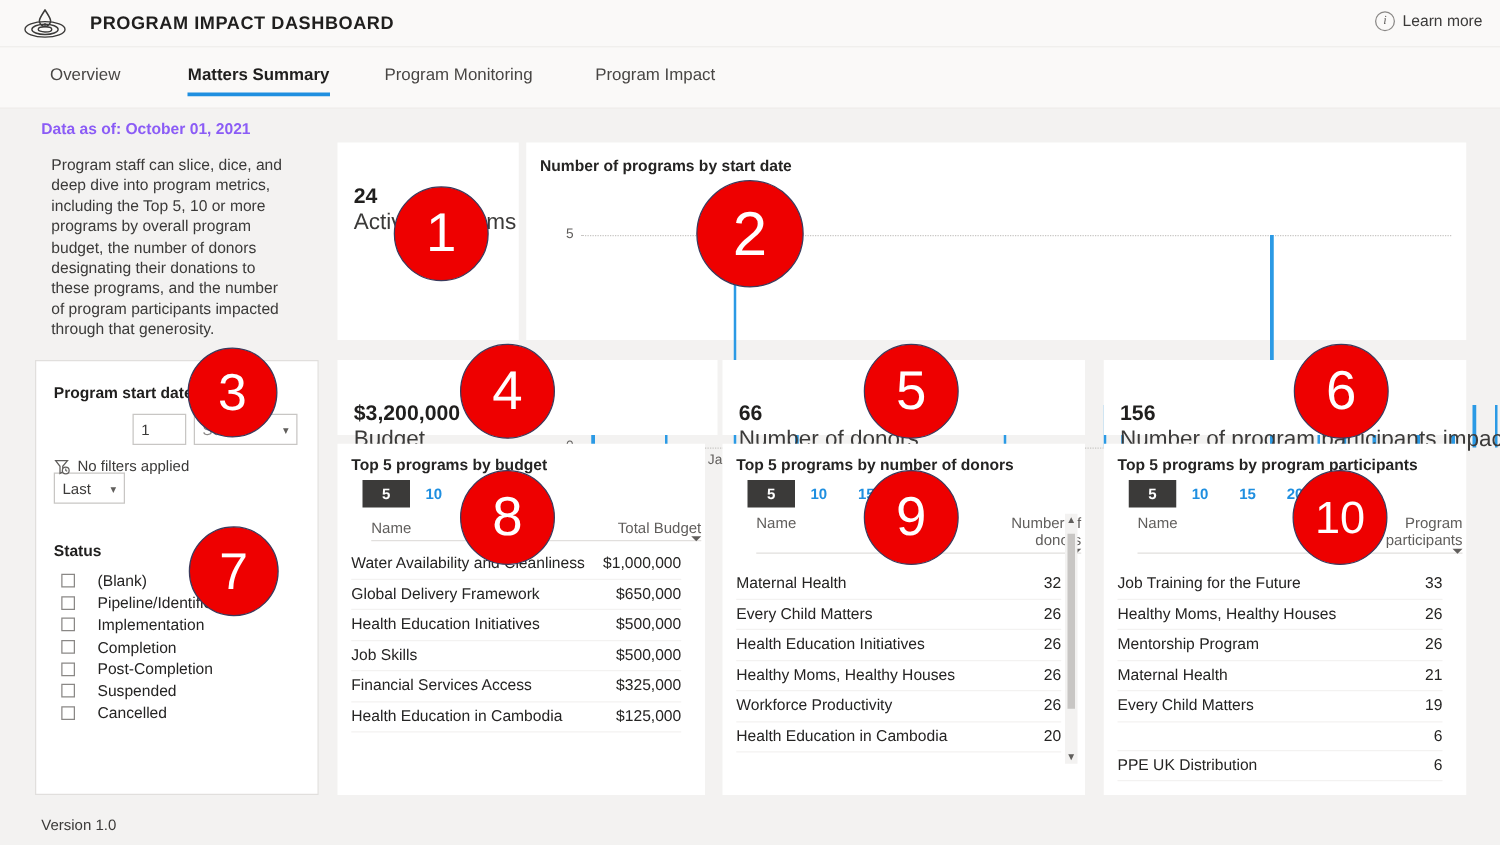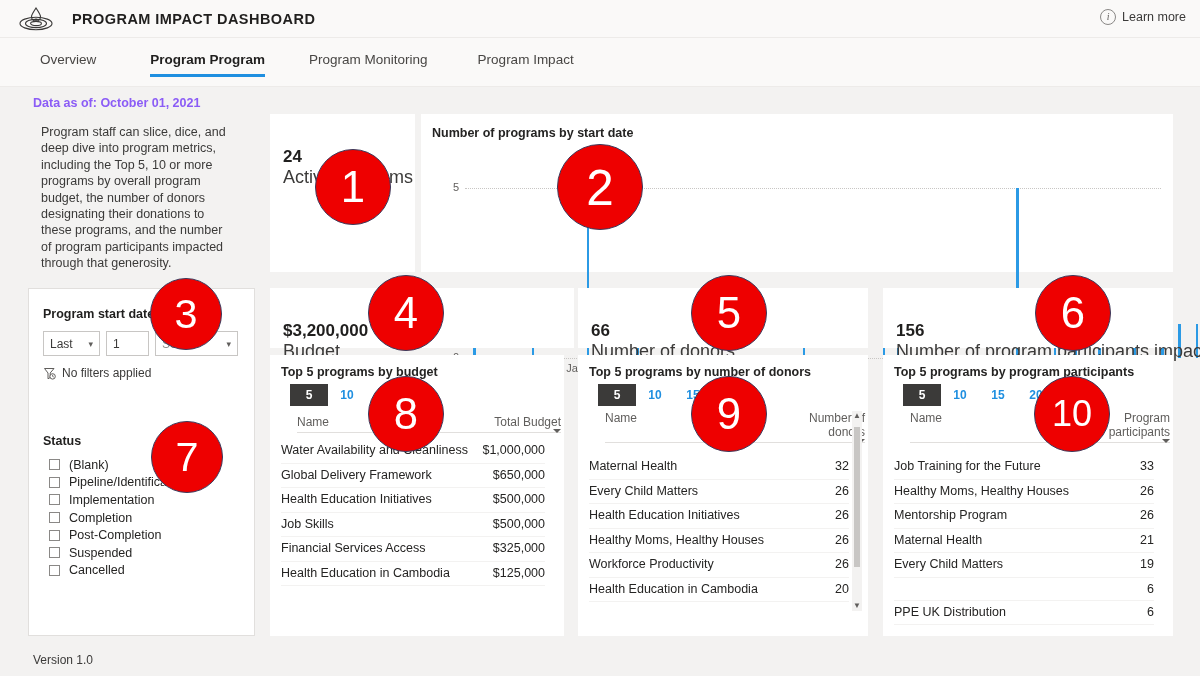--- a/index.html
+++ b/index.html
@@ -194,7 +194,7 @@
 
   <div class="tabbar">
     <div class="tab" style="margin-left:40px;">Overview</div>
-    <div class="tab active" style="margin-left:54px;">Program Program</div>
+    <div class="tab active" style="margin-left:54px;">Matters Summary</div>
     <div class="tab" style="margin-left:44px;">Program Monitoring</div>
     <div class="tab" style="margin-left:50px;">Program Impact</div>
   </div>

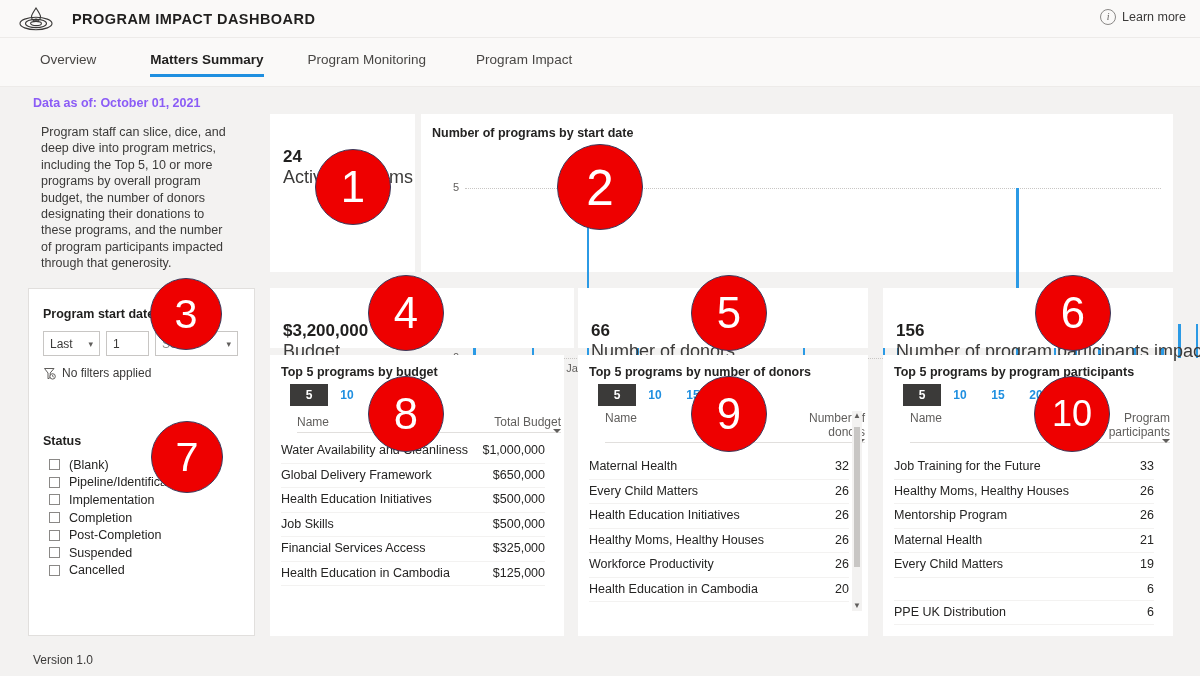--- a/index.html
+++ b/index.html
@@ -73,7 +73,7 @@
     display: flex; align-items: center; justify-content: space-between;
     font-size: 12px; color: #3b3a39; padding: 0 6px; cursor: pointer;
   }
-  .sel.w1 { width: 57px; }
+  .sel.w1 { width: 57px; margin-top: 47px; }
   .sel.w2 { width: 43px; justify-content: flex-start; }
   .sel.w3 { width: 83px; }
   .chev { font-size: 9px; color: #605e5c; margin-left: 4px; }

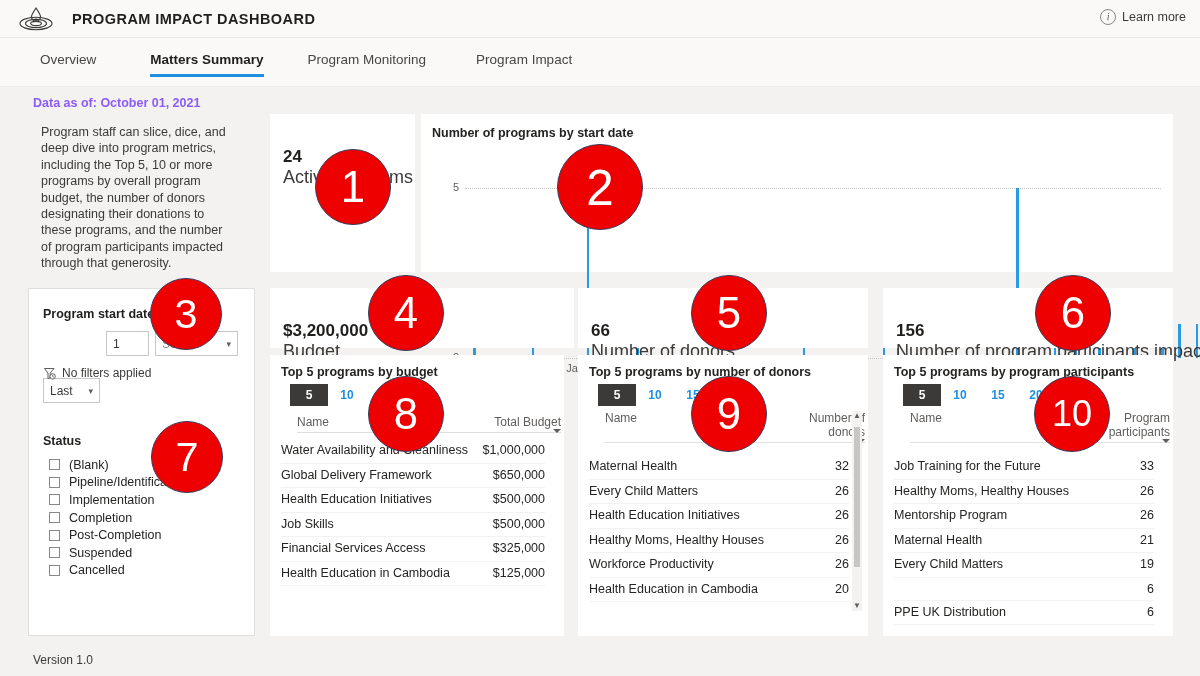--- a/index.html
+++ b/index.html
@@ -88,7 +88,7 @@
   }
   .status-list { position: absolute; left: 20px; top: 167px; width: 195px; }
   .status-item {
-    display: flex; align-items: center; gap: 9px;
+    display: flex; align-items: center; gap: 18px;
     height: 17.6px; font-size: 12.5px; color: #252423; cursor: pointer;
   }
   .cbx {

